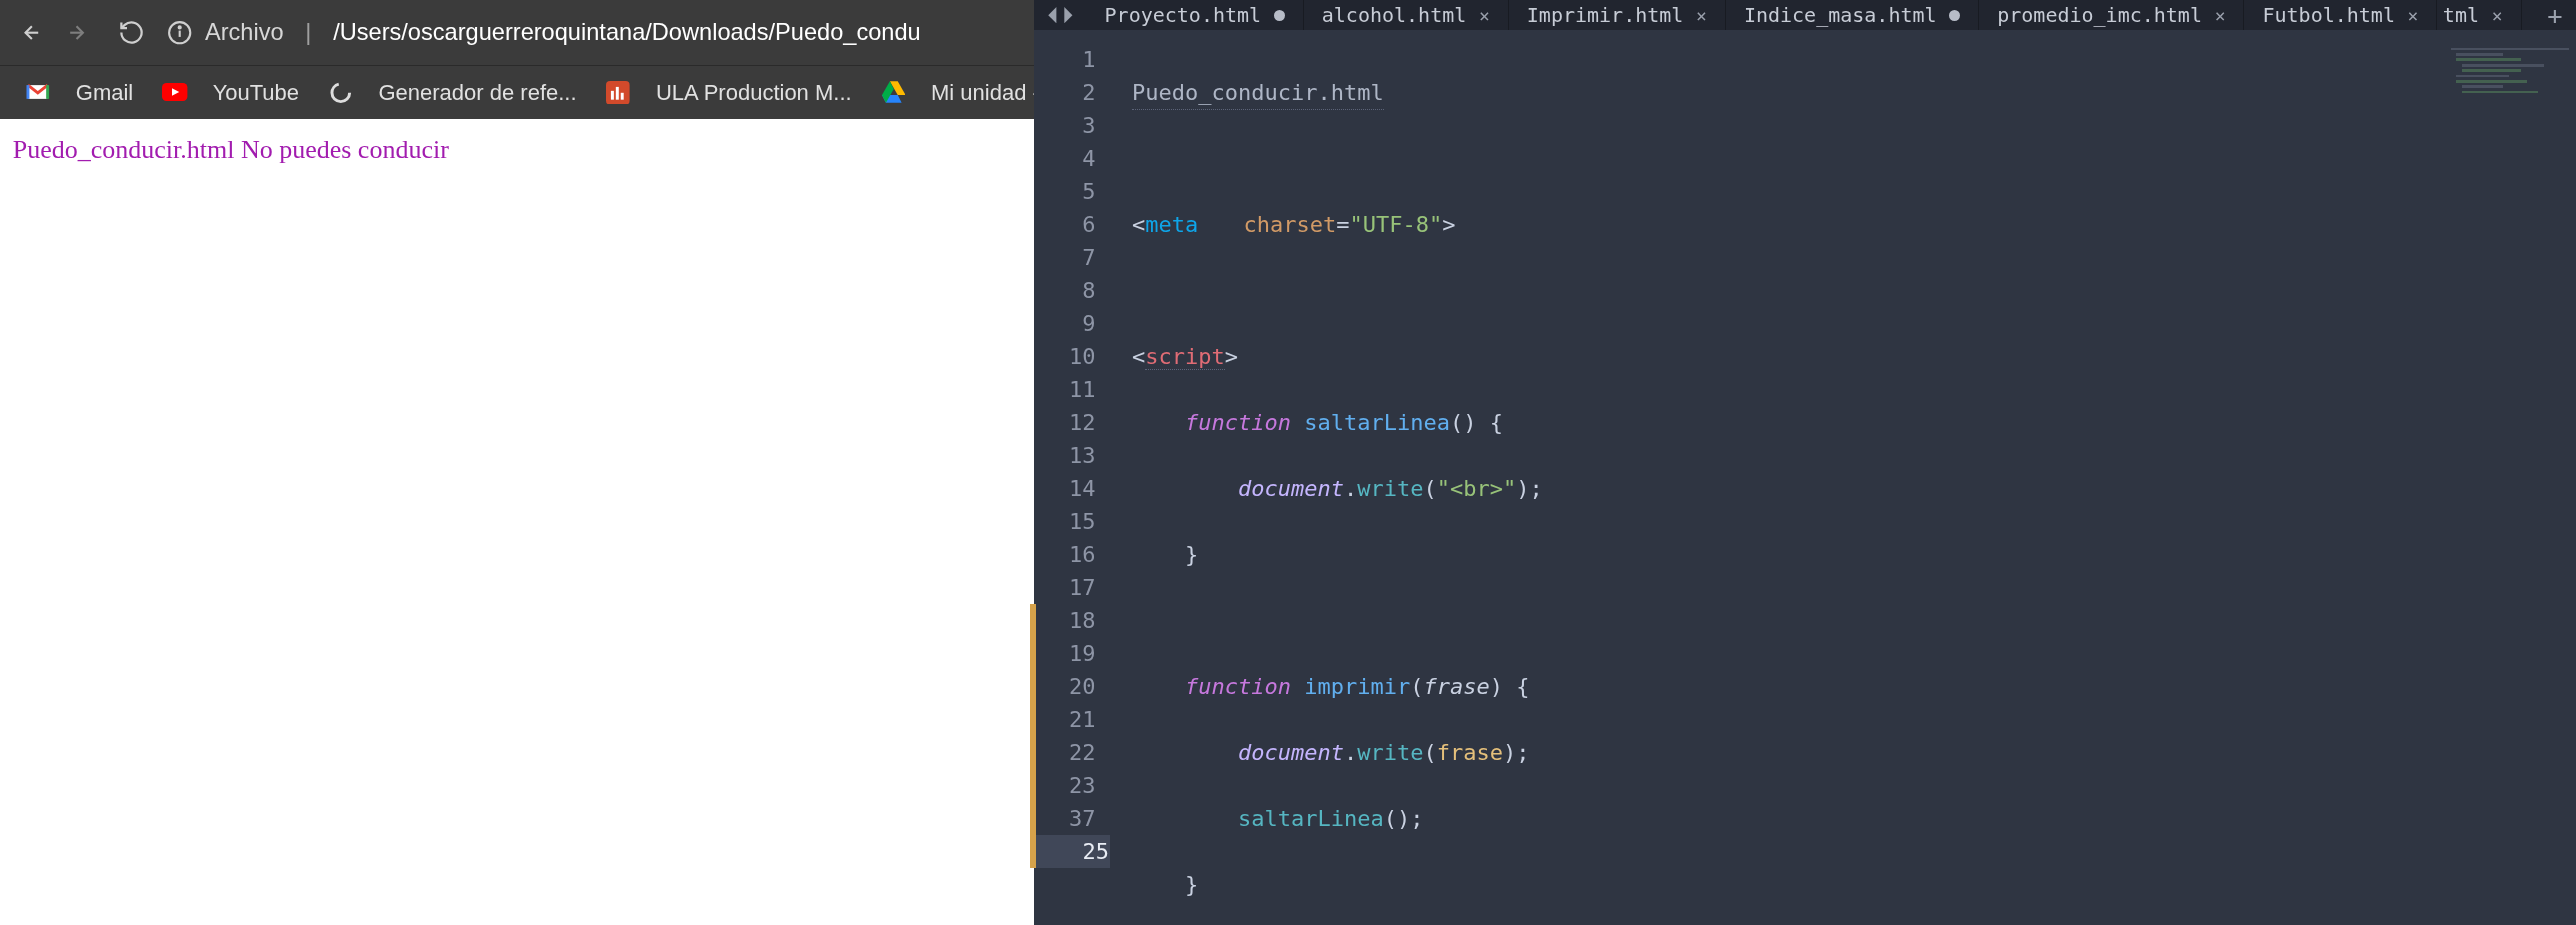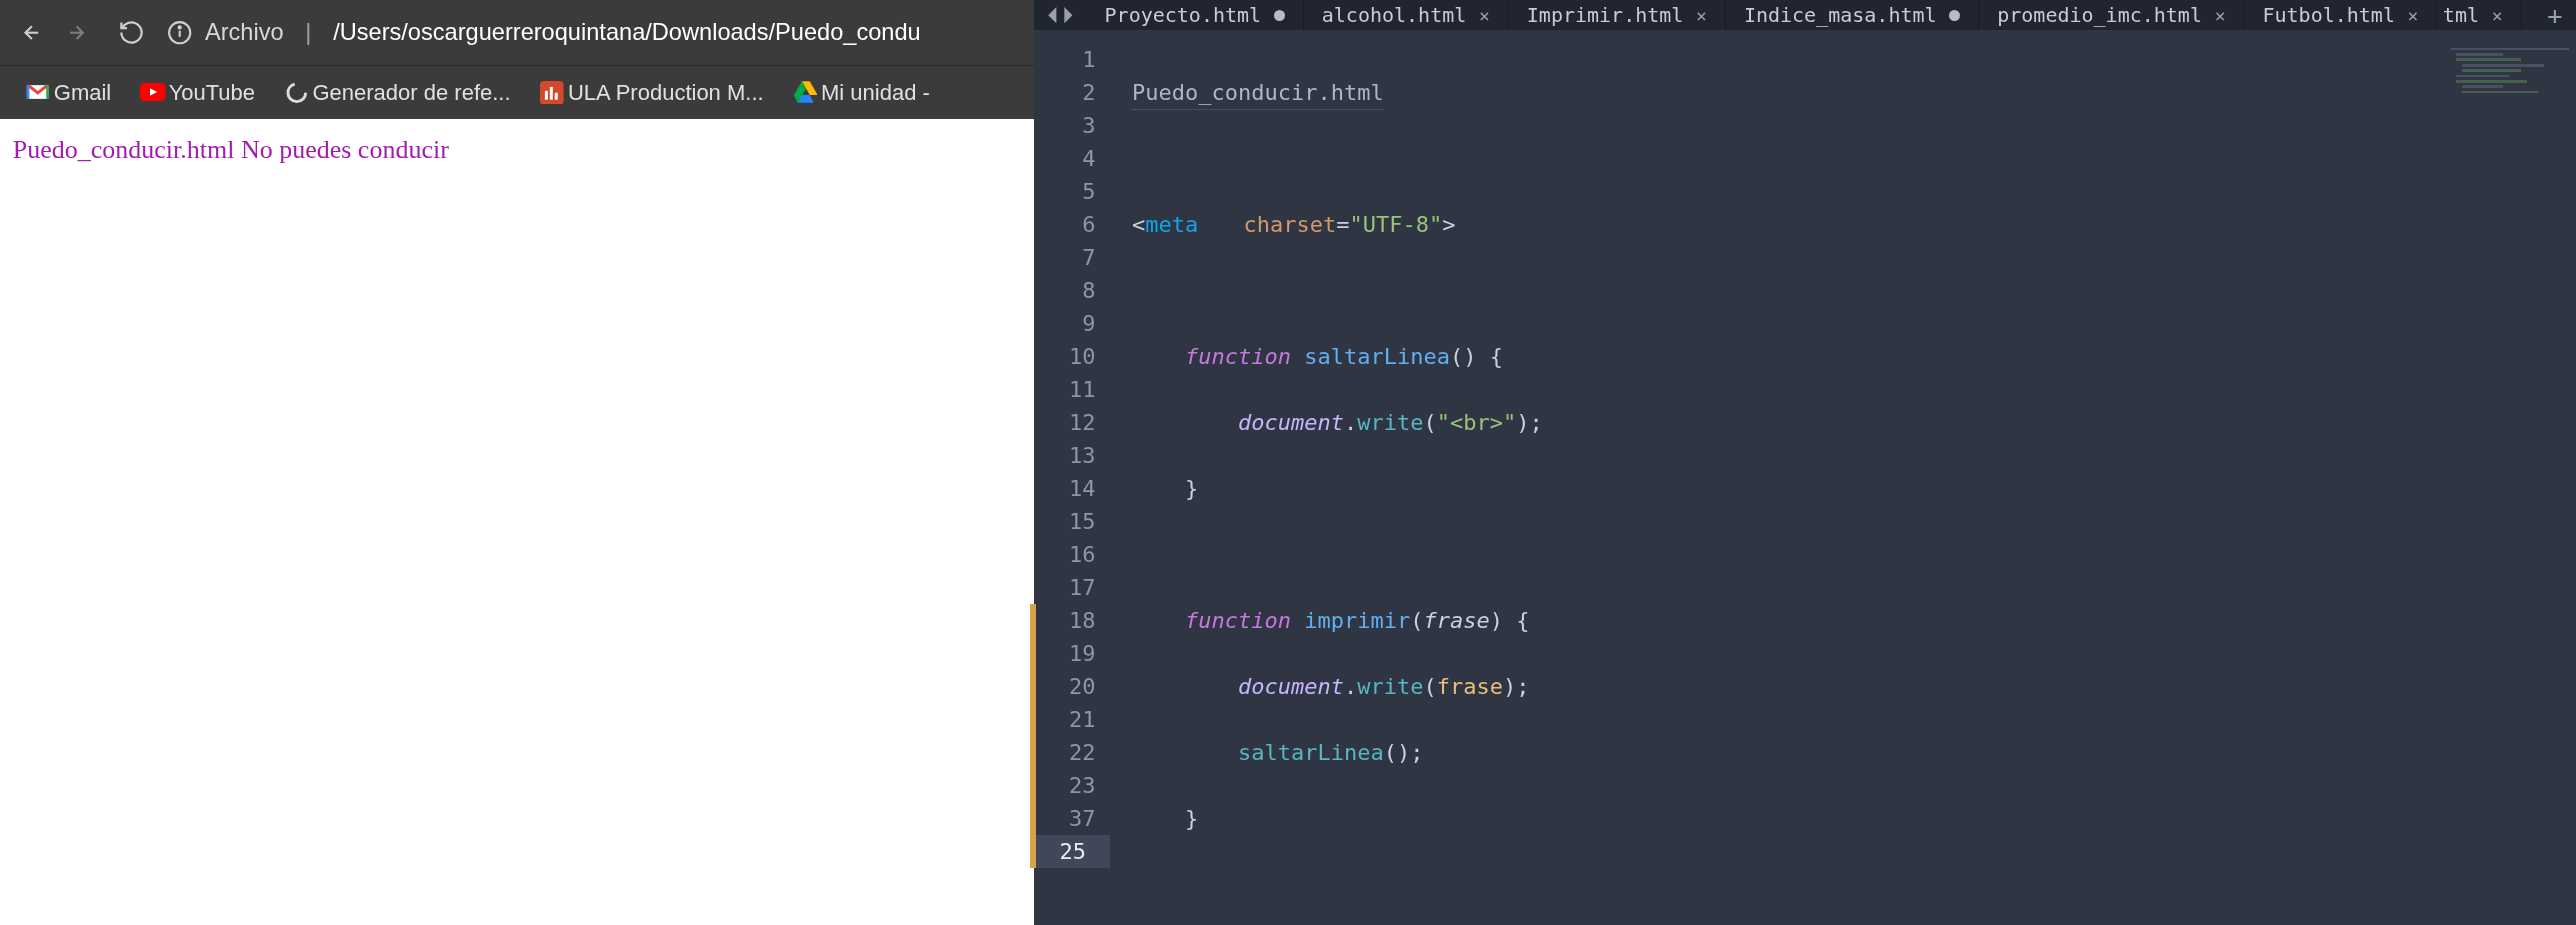--- a/index.html
+++ b/index.html
@@ -59,7 +59,7 @@
   font-size: 22px;
   border-top: 0.9px solid #2a2a2a;
 }
-.bm { display: flex; align-items: center; gap: 3px; cursor: pointer; white-space: nowrap;}
+.bm { display: flex; align-items: center; gap: 25px; cursor: pointer; white-space: nowrap;}
 .bm .icn { width:25.4px; height:25.4px; display:flex; align-items:center; justify-content:center; }
 
 .page {

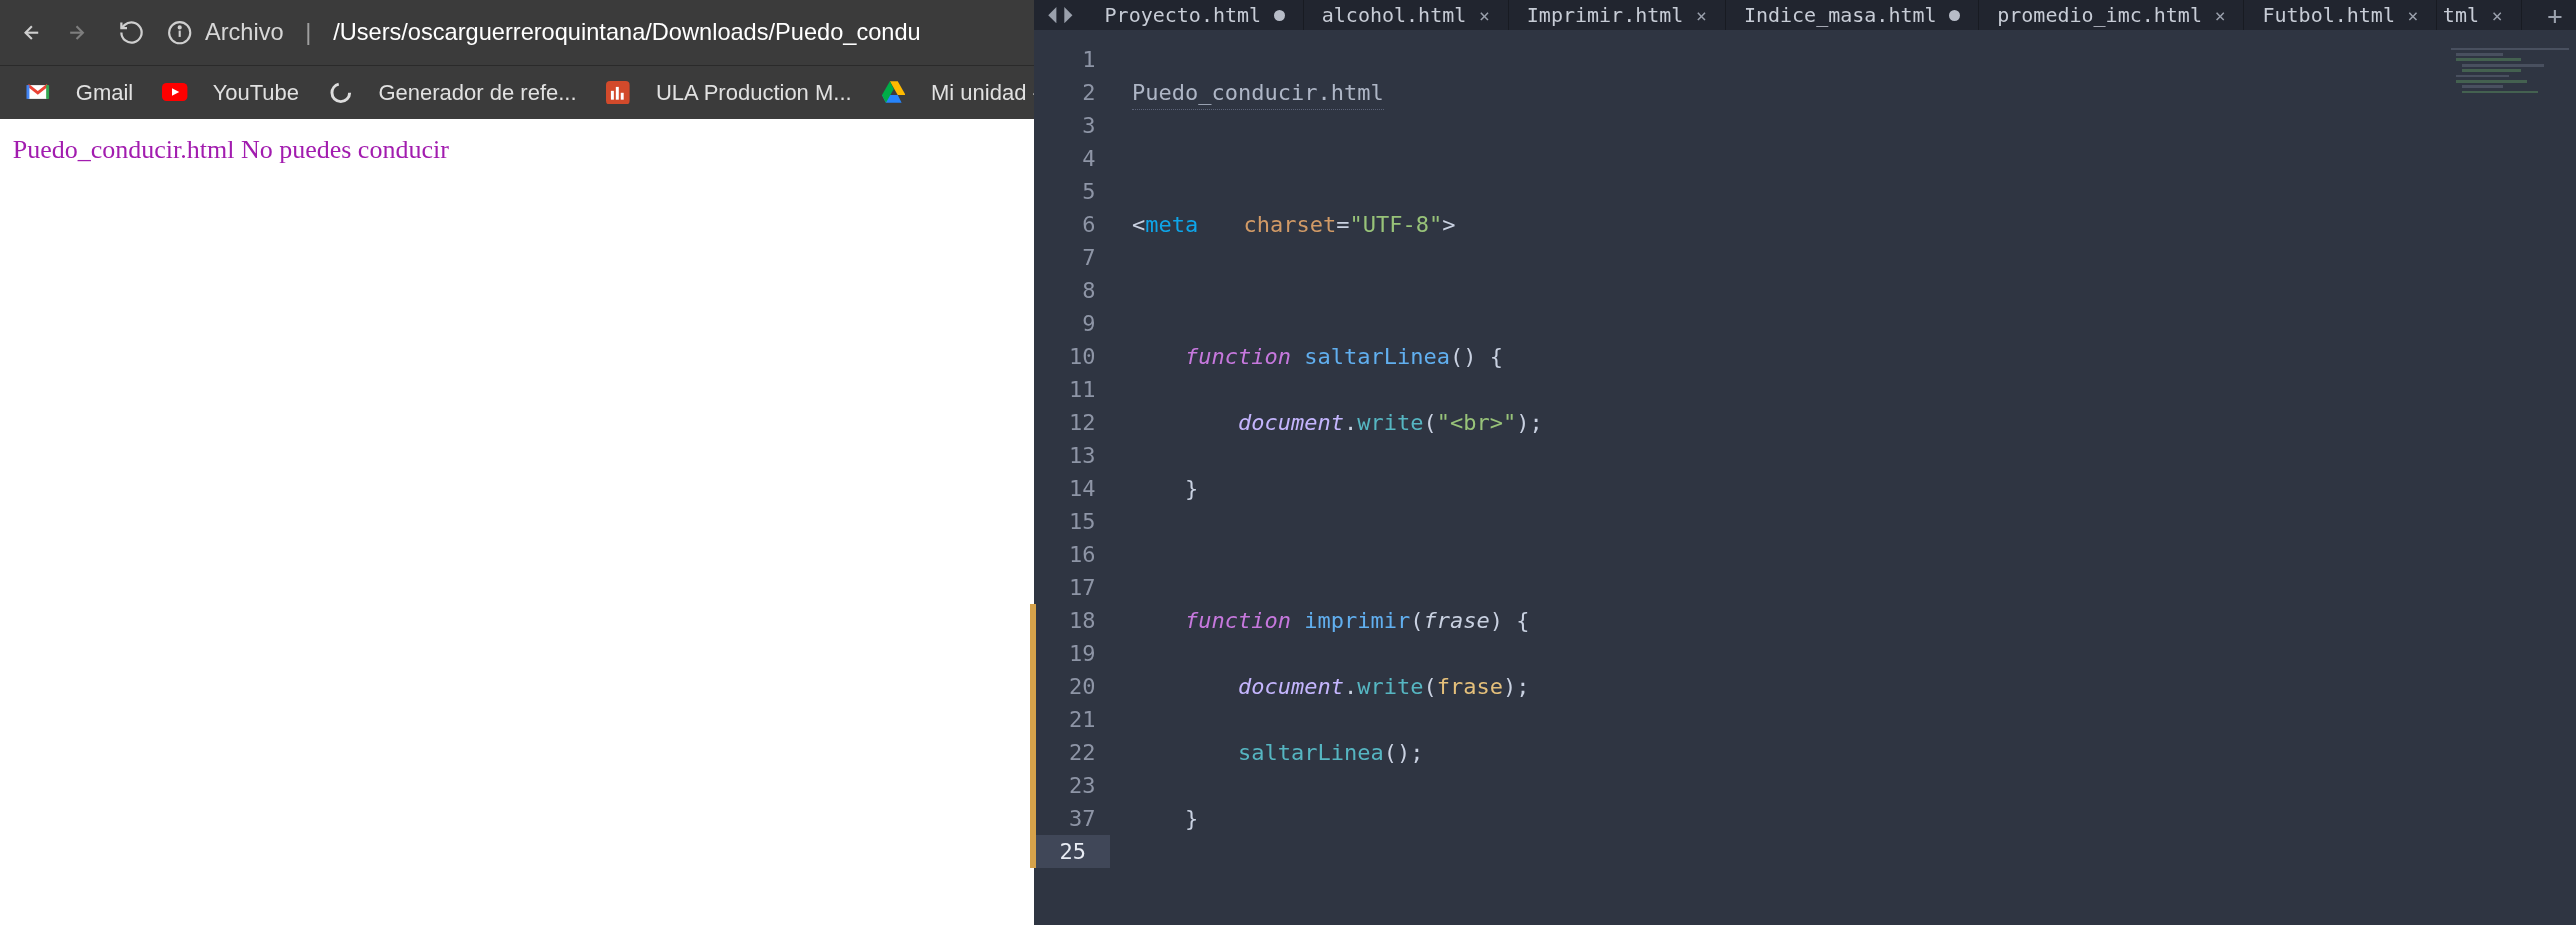--- a/index.html
+++ b/index.html
@@ -343,6 +343,7 @@
 <div class="row"></div>
 <div class="row"><span class="tagop">&lt;</span><span class="tag">meta</span> <span class="attr">charset</span><span class="punc">=</span><span class="str">"UTF-8"</span><span class="tagop">&gt;</span></div>
 <div class="row"></div>
+<div class="row"><span class="tagop">&lt;</span><span class="tagu">script</span><span class="tagop">&gt;</span></div>
 <div class="row">    <span class="kw">function</span> <span class="fn">saltarLinea</span><span class="punc">() {</span></div>
 <div class="row">        <span class="obj">document</span><span class="punc">.</span><span class="call">write</span><span class="punc">(</span><span class="str">"&lt;br&gt;"</span><span class="punc">);</span></div>
 <div class="row">    <span class="punc">}</span></div>

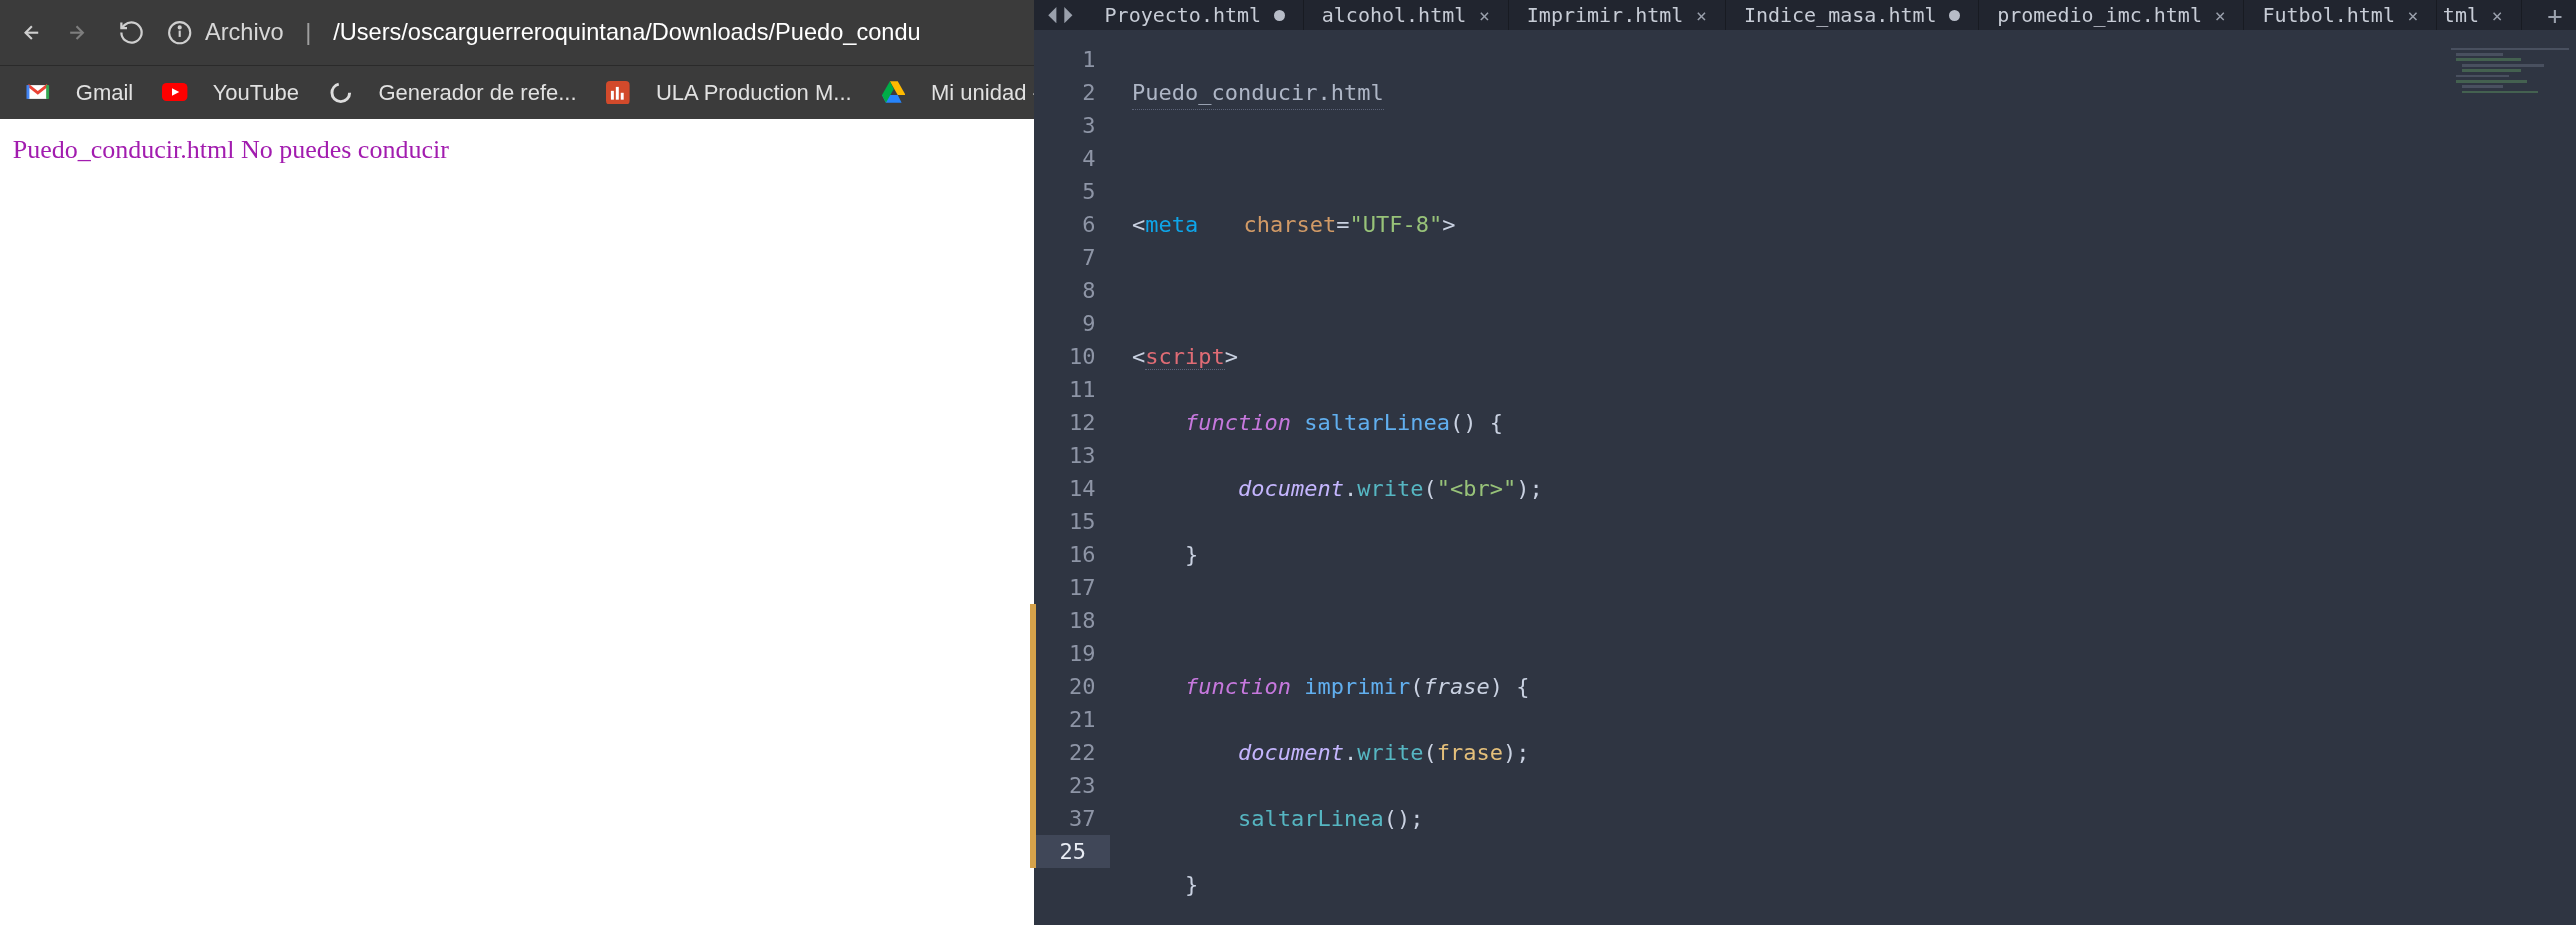--- a/index.html
+++ b/index.html
@@ -127,7 +127,7 @@
   width:5.4px;
   background:#d6a24a;
 }
-.gutter .ln.active { background:#404758; color:#e8ecf4; margin-right:-14.5px; padding-right:24px;}
+.gutter .ln.active { background:#404758; color:#e8ecf4; margin-right:-14.5px; padding-right:1px;}
 .code {
   flex:1;
   padding: 12.7px 0 0 22px;

